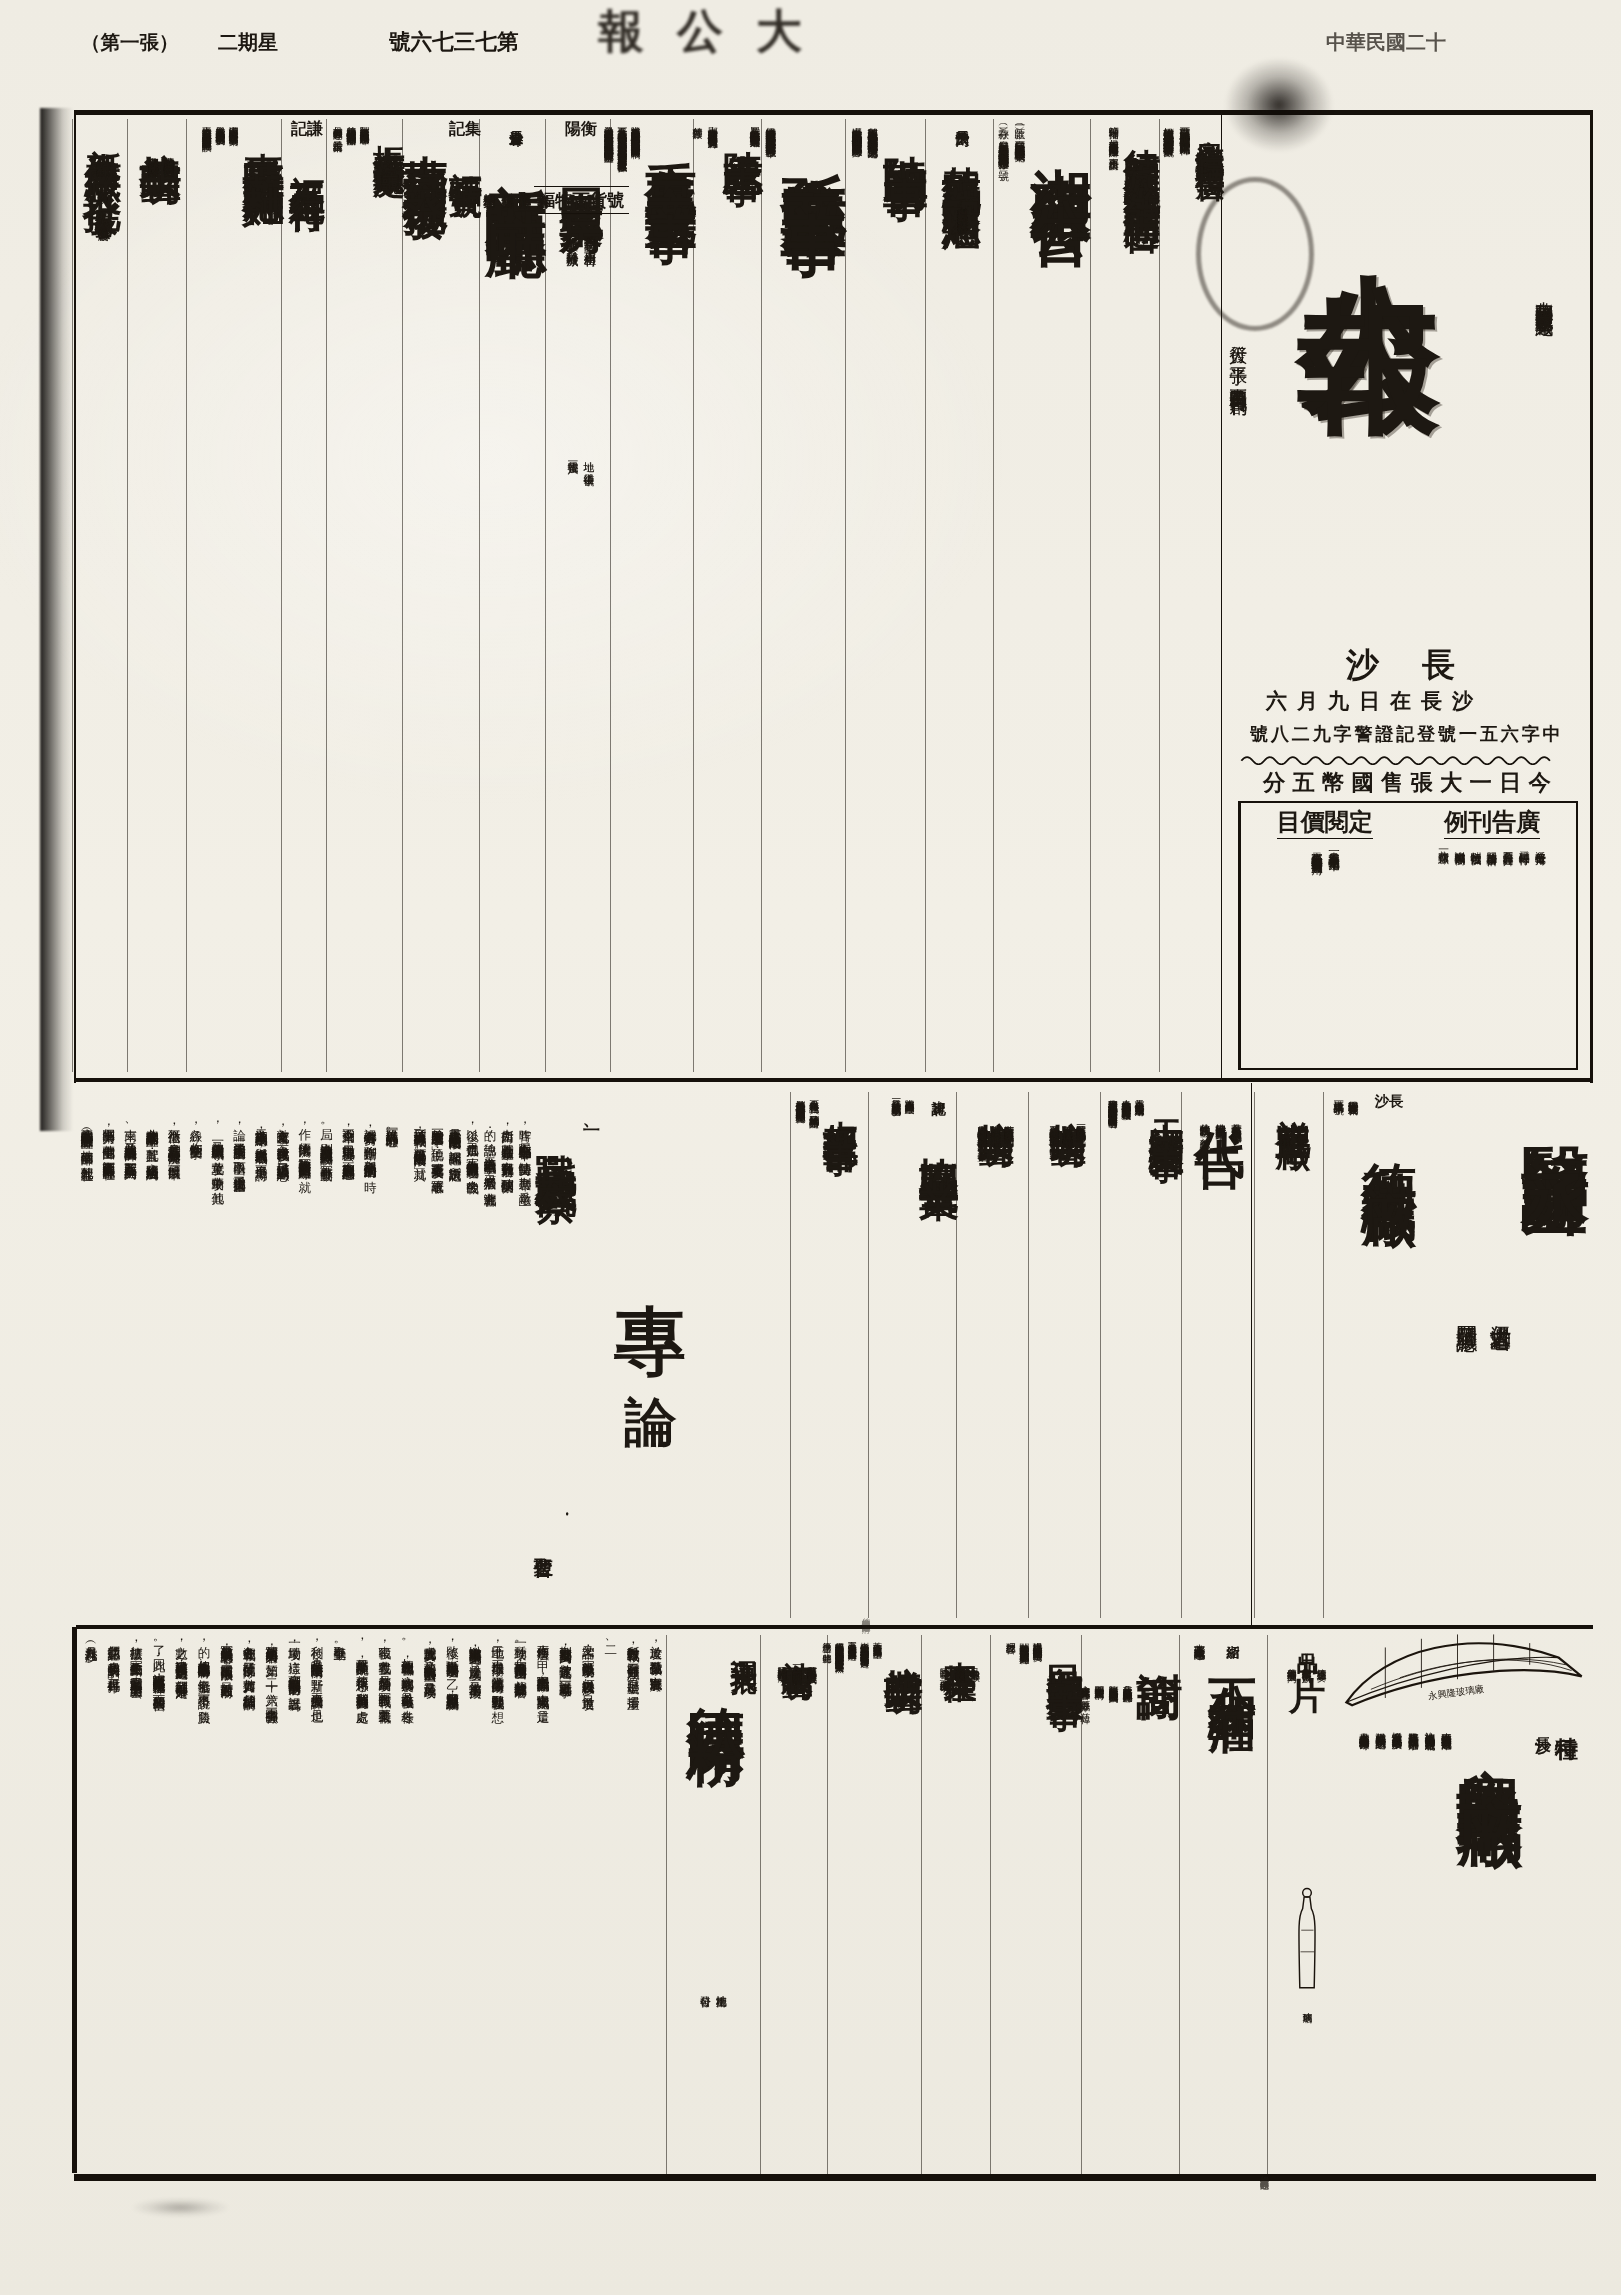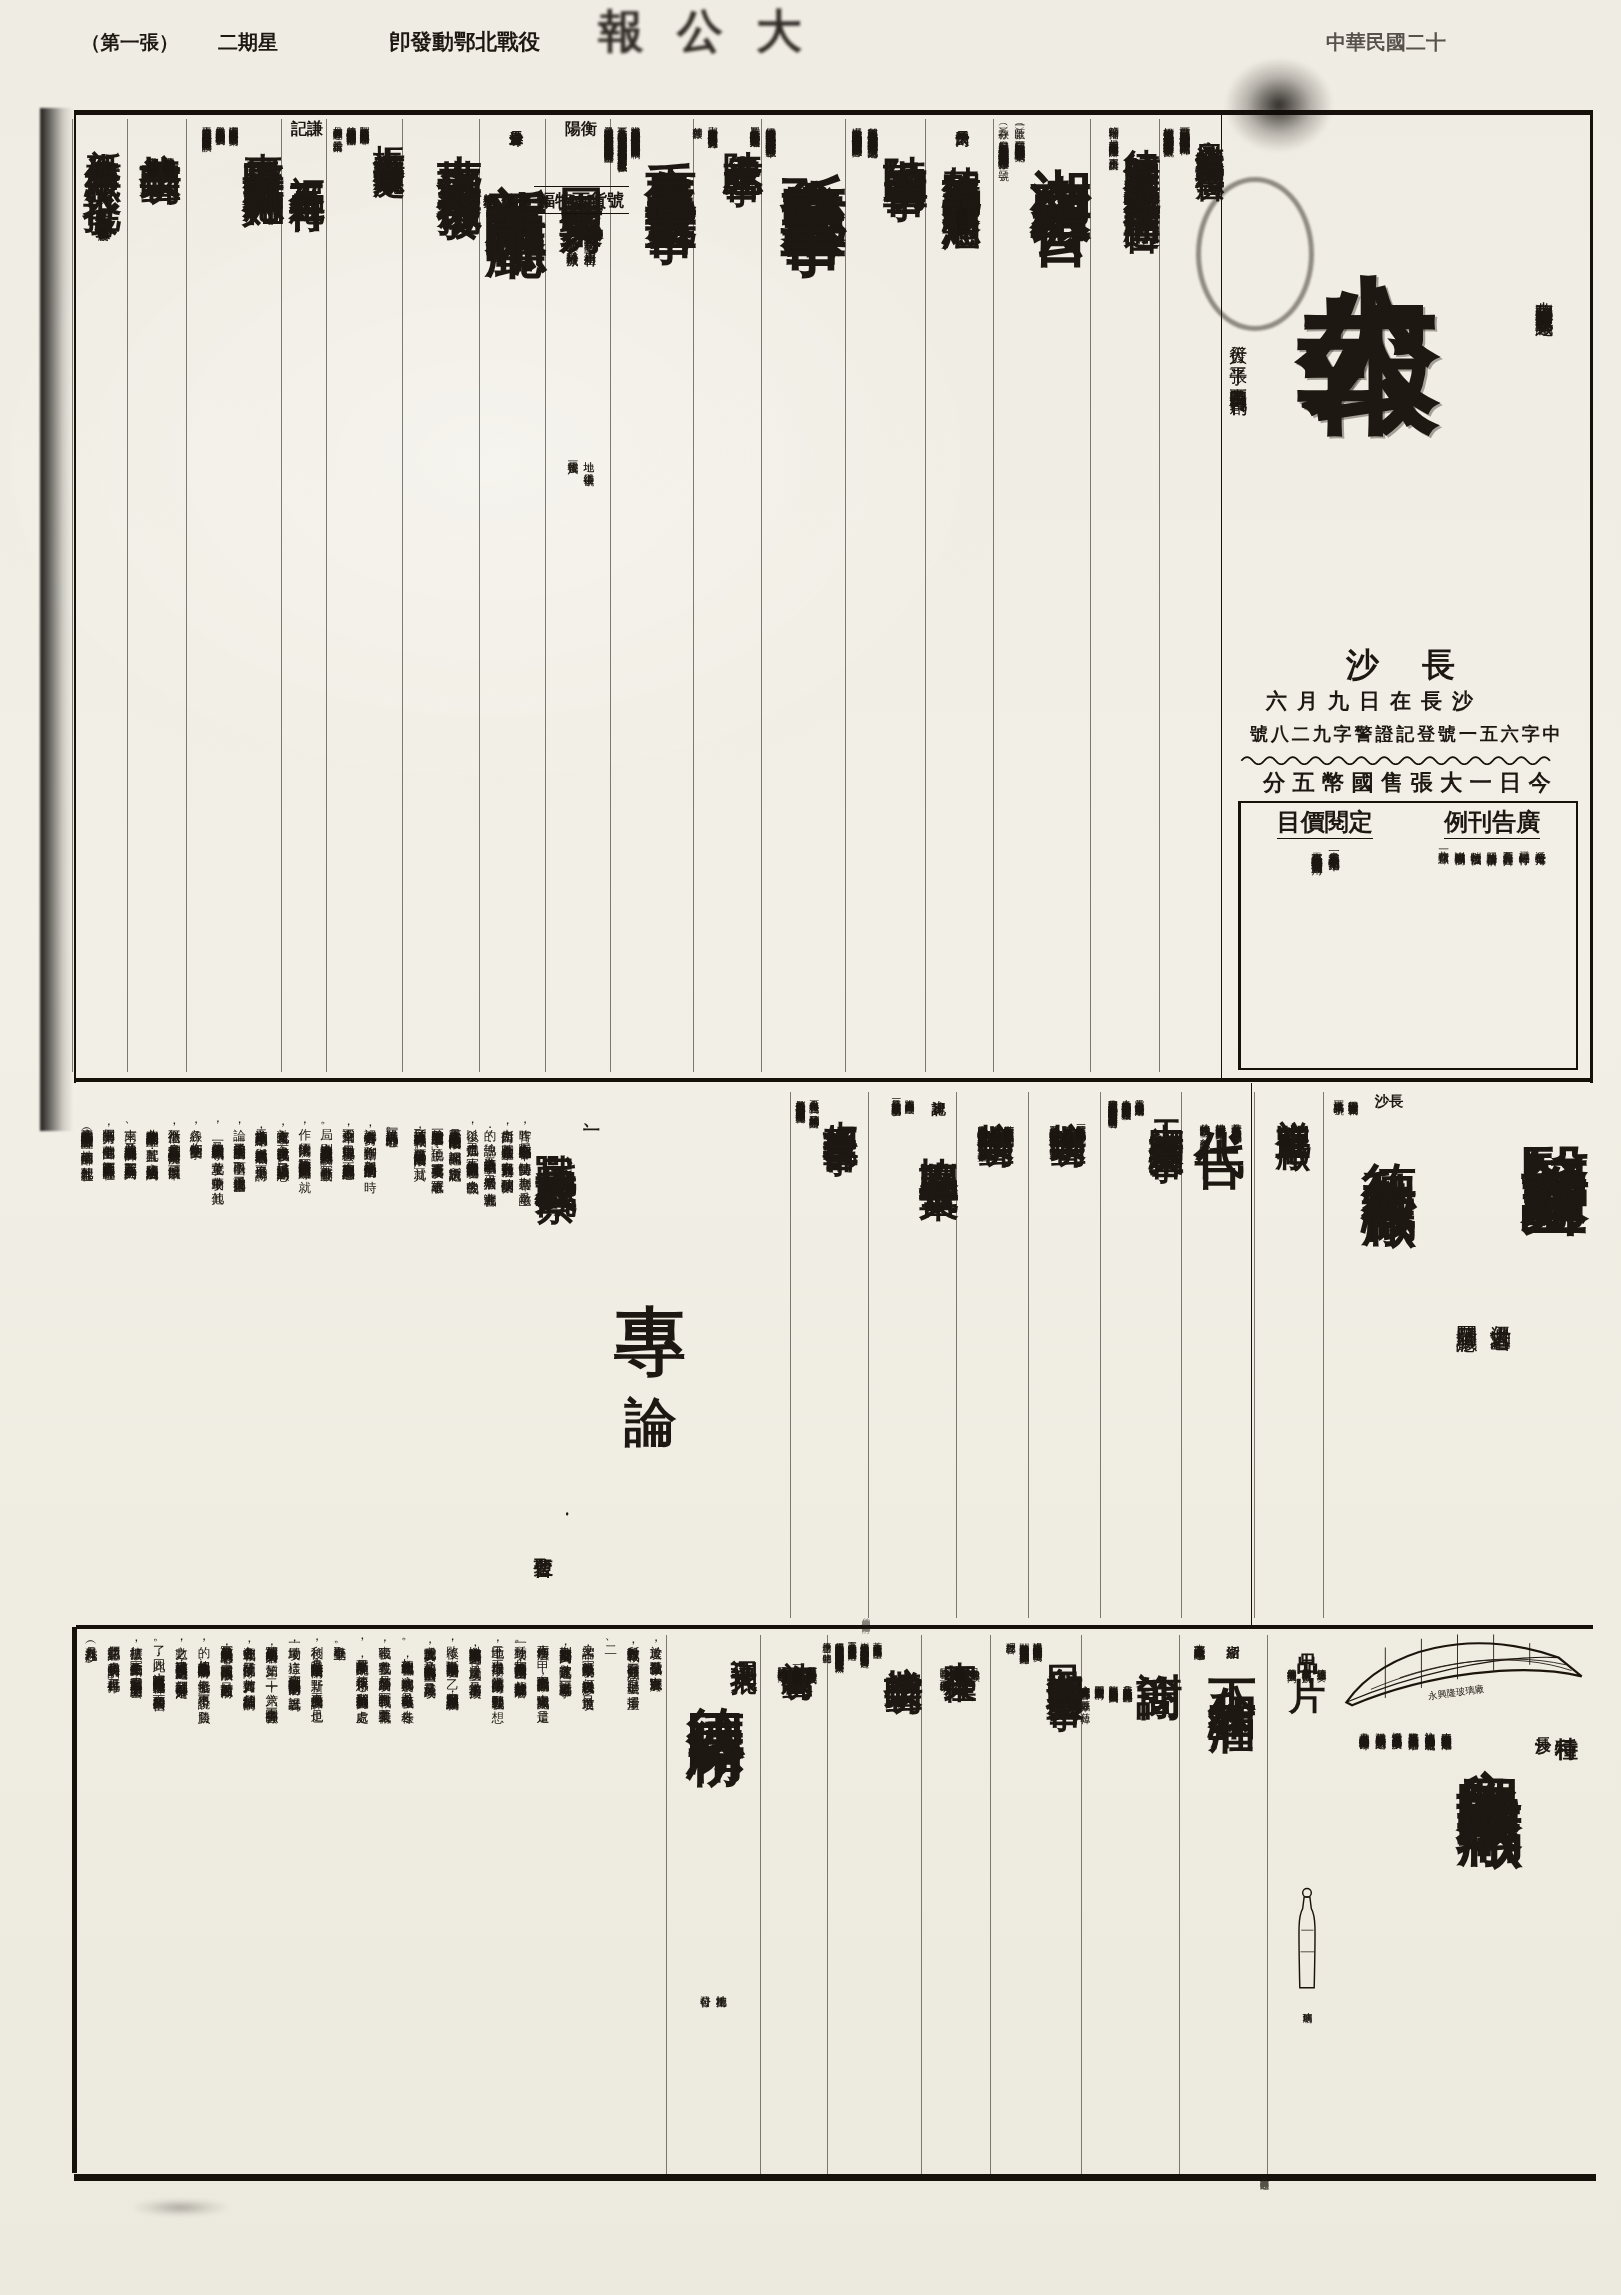--- a/index.html
+++ b/index.html
@@ -41,7 +41,7 @@
 <div class="abs" style="left:0;top:60;width:1622px;height:65px;">
   <div class="abs" style="left:81px;top:29px;font-size:19.5px;font-weight:700;">（第一張）</div>
   <div class="abs" style="left:218px;top:29px;font-size:20px;font-weight:700;">二期星</div>
-  <div class="abs" style="left:389px;top:27px;font-size:21.6px;font-weight:700;">卽發動鄂北戰役</div>
+  <div class="abs" style="left:389px;top:27px;font-size:21.6px;font-weight:700;">號六七三七第</div>
   <div class="abs blurred" style="left:598px;top:1.4px;font-size:46px;font-weight:700;letter-spacing:33px;opacity:.9;">報公大</div>
   <div class="abs faded" style="left:1326px;top:29px;font-size:20px;font-weight:700;">中華民國二十</div>
 </div>

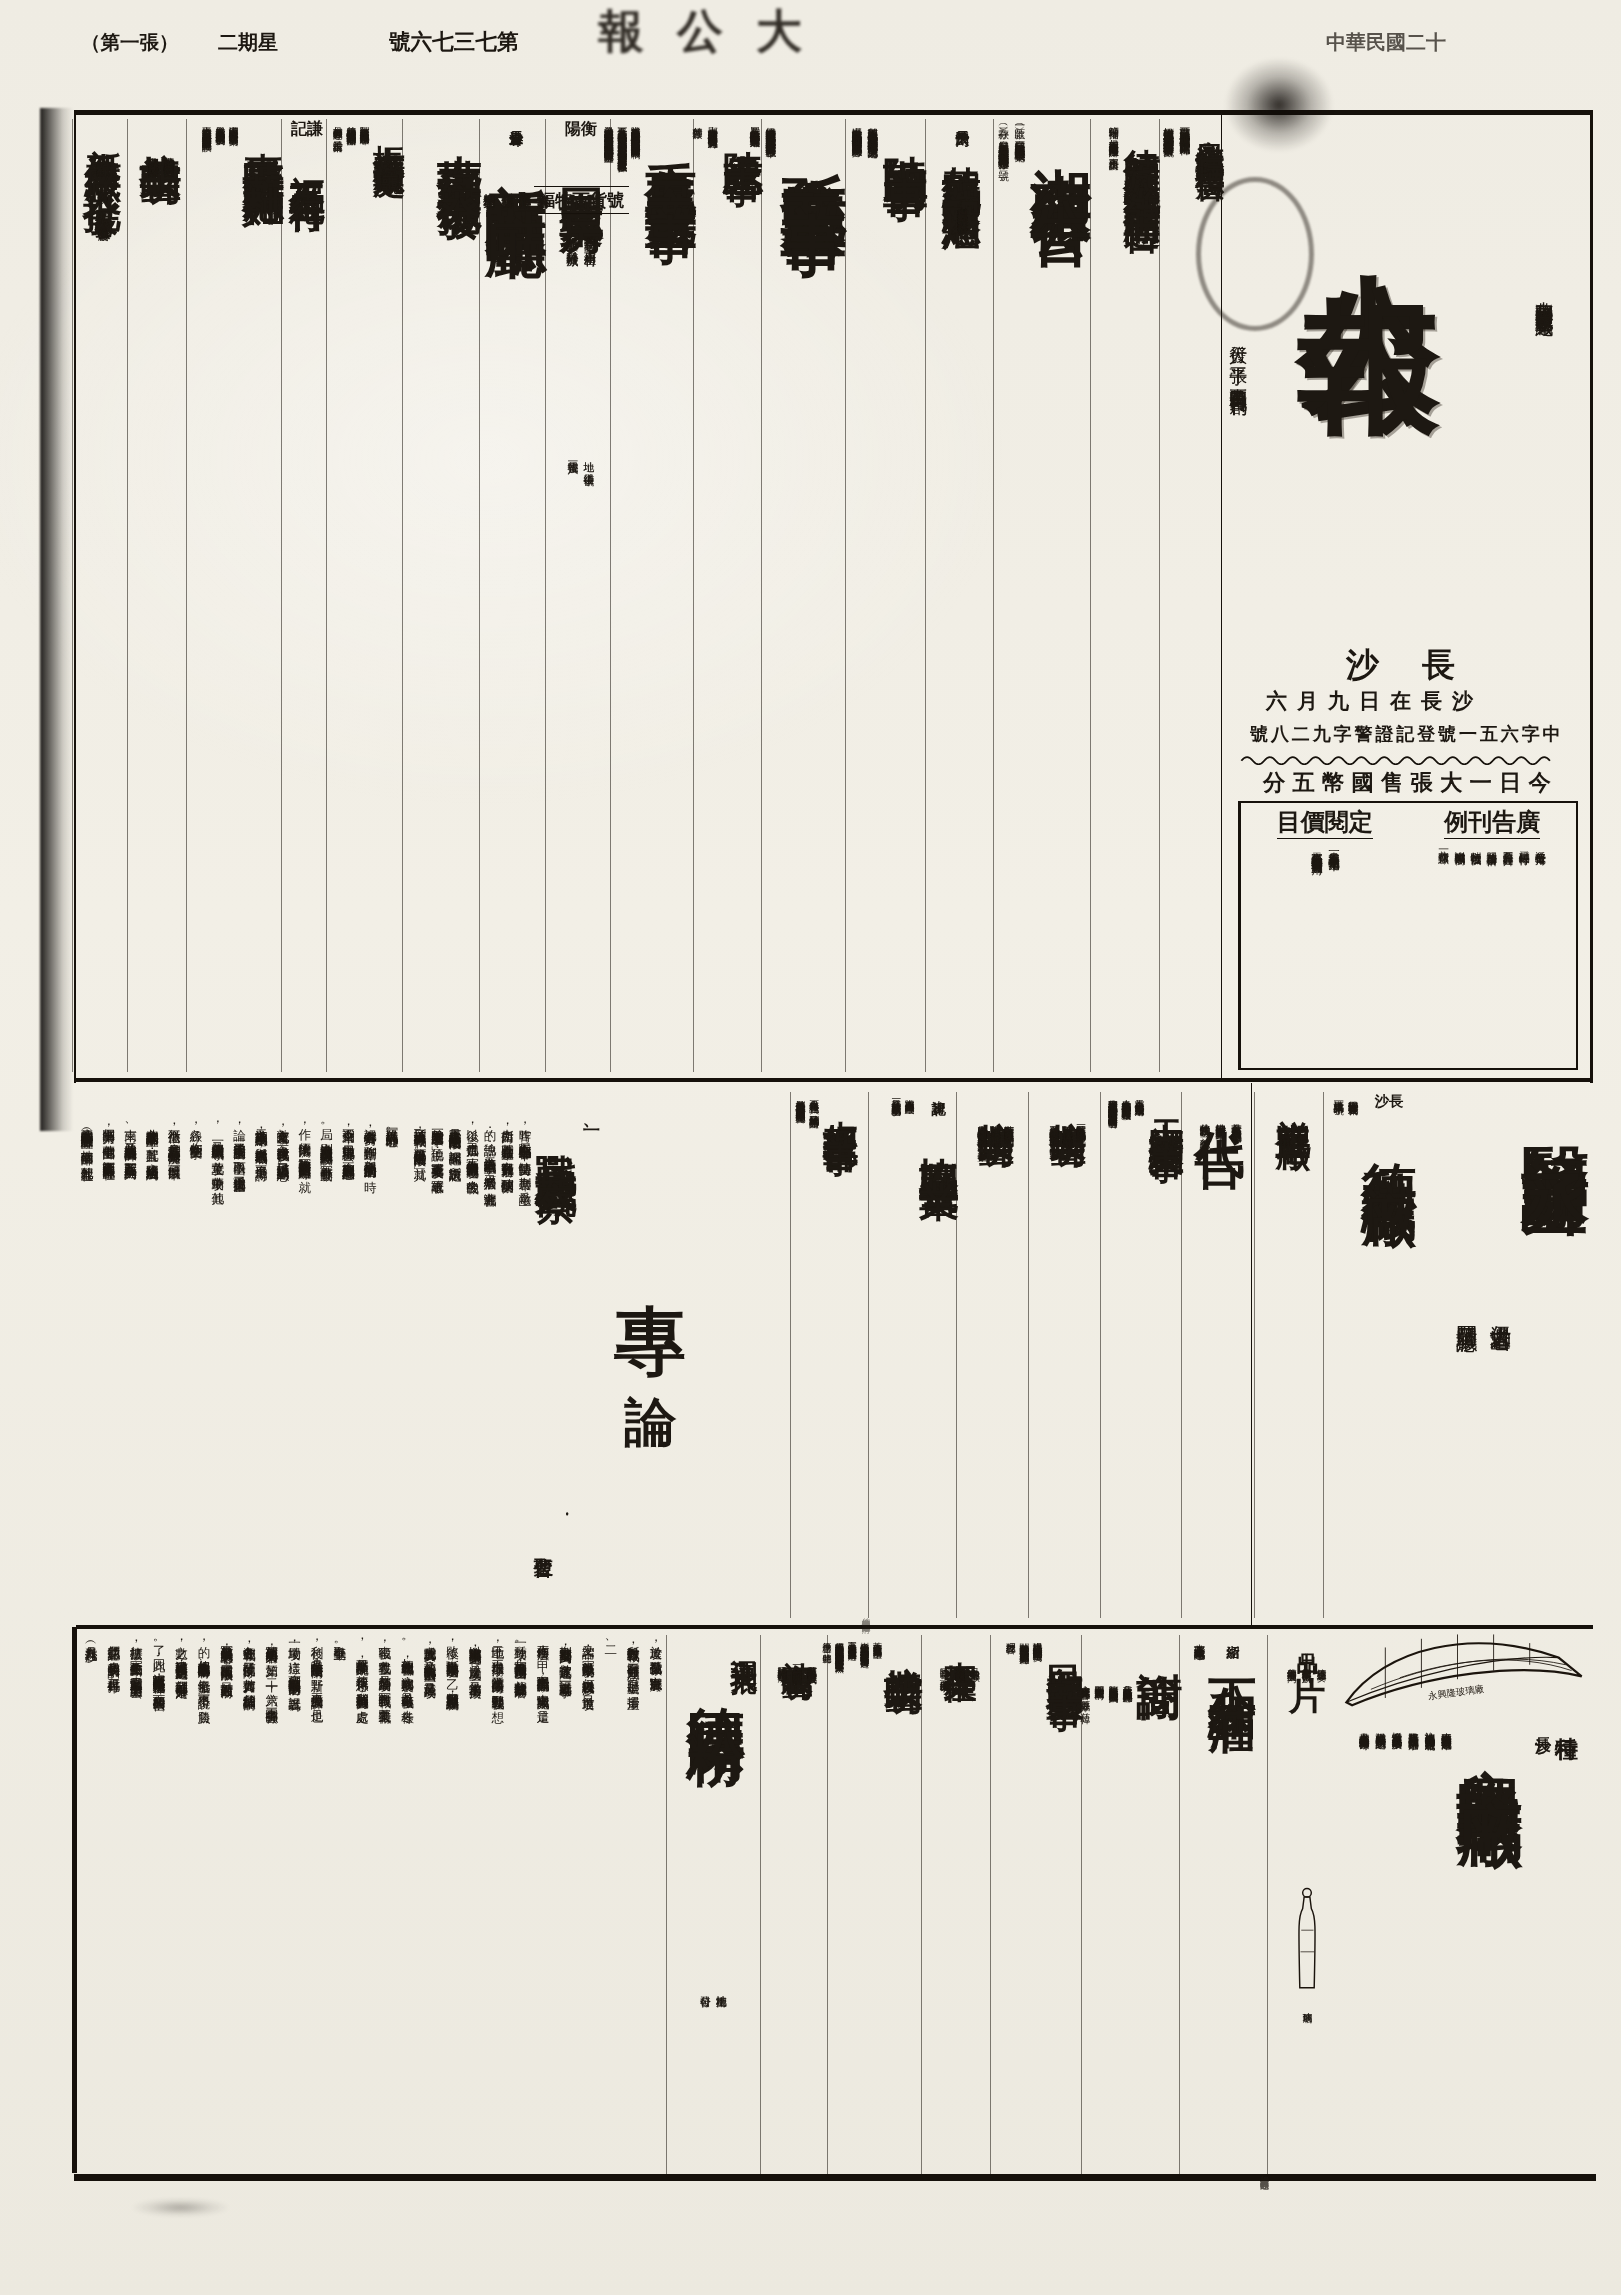--- a/index.html
+++ b/index.html
@@ -183,6 +183,10 @@
 </div>
 
 <div class="blk sep" style="left:402px;top:119px;width:75px;height:953px;gap:1.4px;">
+  <div class="colstack" style="position:static;gap:5.8px;">
+    <div style="font-size:16px;font-weight:700;">記集</div>
+    <div class="vh" style="font-size:33px;">福特百貨號</div>
+  </div>
   <div class="vh" style="font-size:45px;">大批百貨湧到廉價批發</div>
 </div>
 

